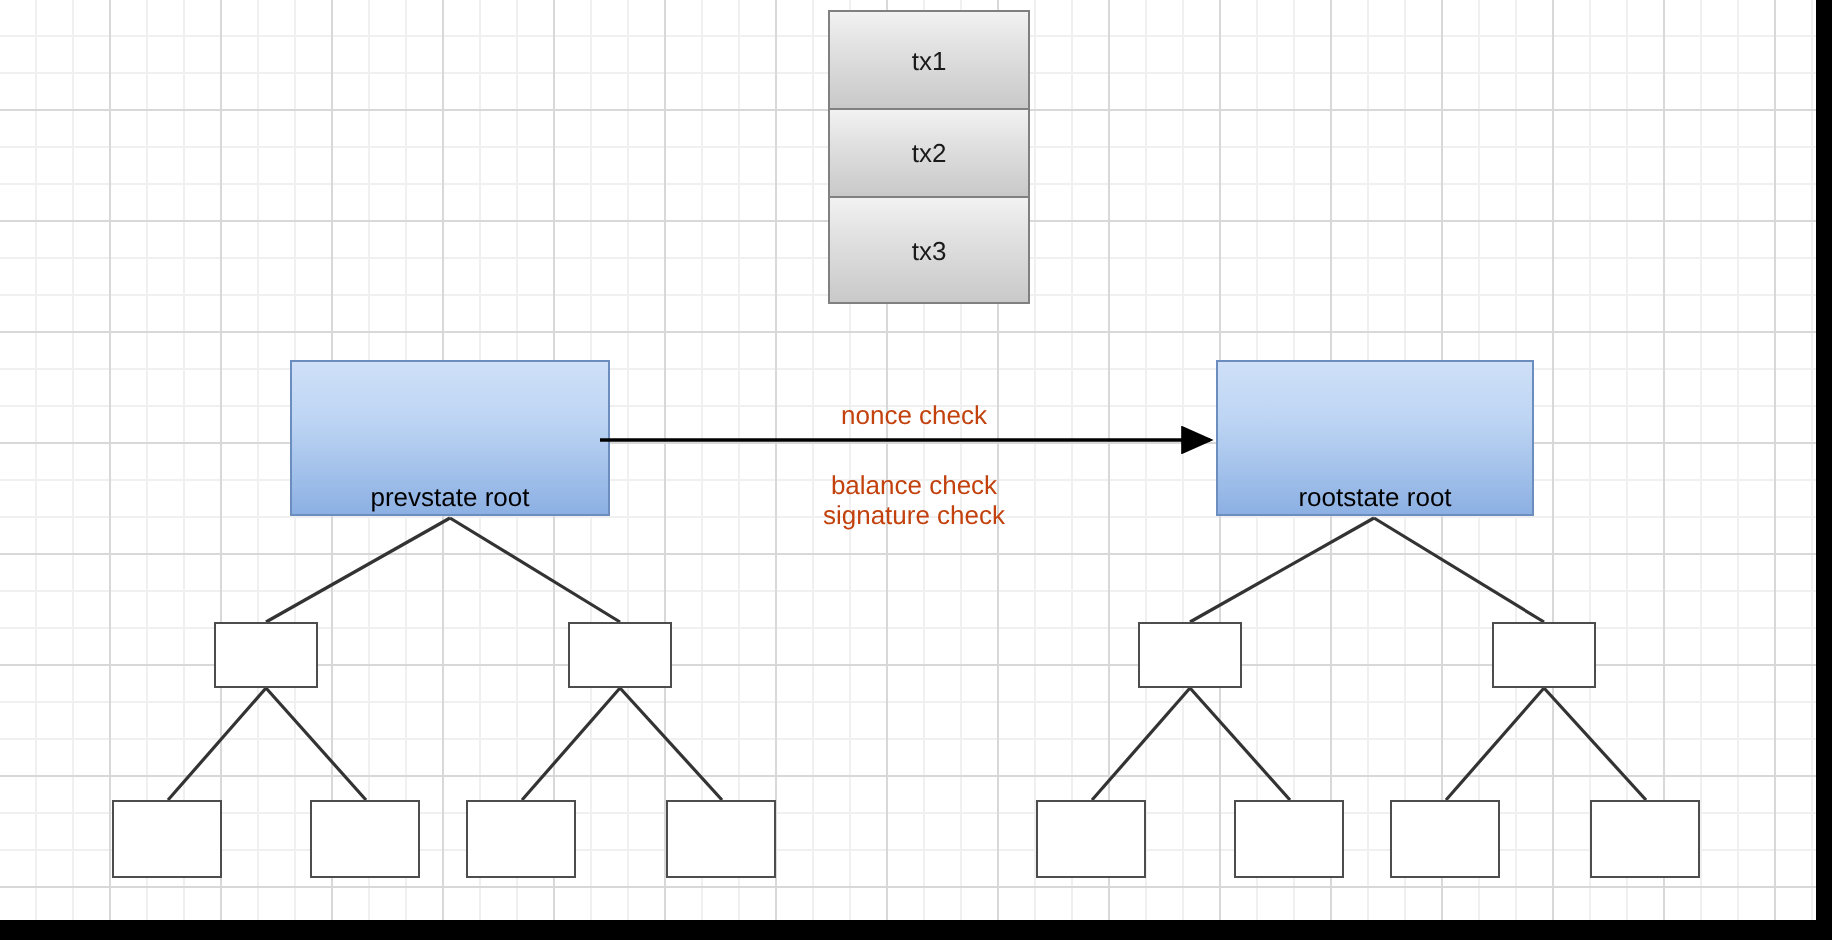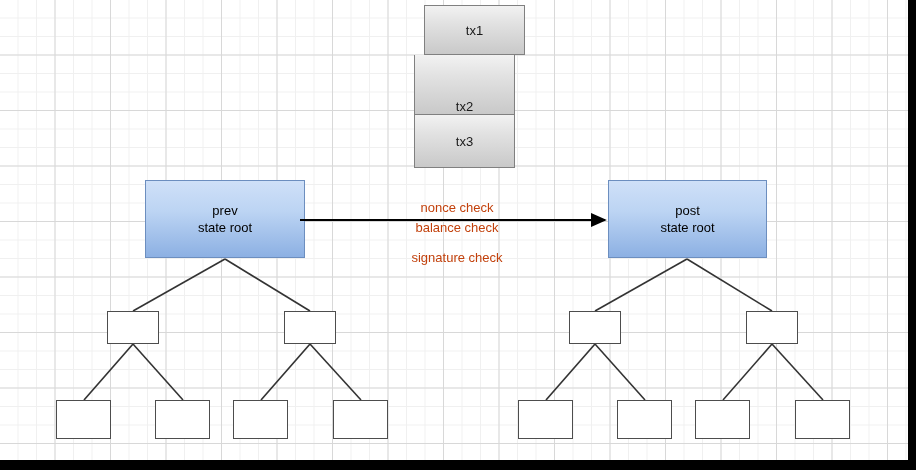--- a/index.html
+++ b/index.html
@@ -66,7 +66,7 @@
     font-size: 13px;
     color: #1a1a1a;
   }
-  .tx-box.h1 { height: 50px; margin-left: 10px; }
+  .tx-box.h1 { height: 50px; }
   .tx-box.h2 { height: 60px; border-top: none; align-items: flex-end; }
   .tx-box.h3 { height: 53px; border-top: none; }
 

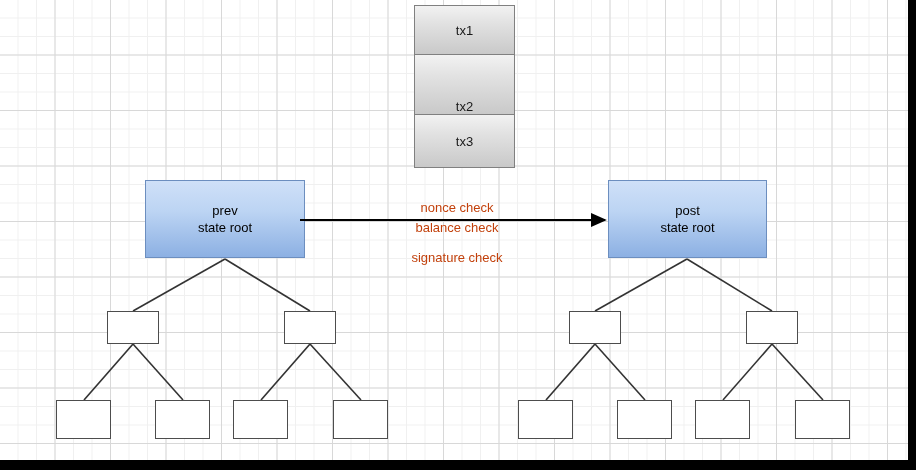--- a/index.html
+++ b/index.html
@@ -67,7 +67,7 @@
     color: #1a1a1a;
   }
   .tx-box.h1 { height: 50px; }
-  .tx-box.h2 { height: 60px; border-top: none; align-items: flex-end; }
+  .tx-box.h2 { height: 44px; border-top: none; }
   .tx-box.h3 { height: 53px; border-top: none; }
 
   

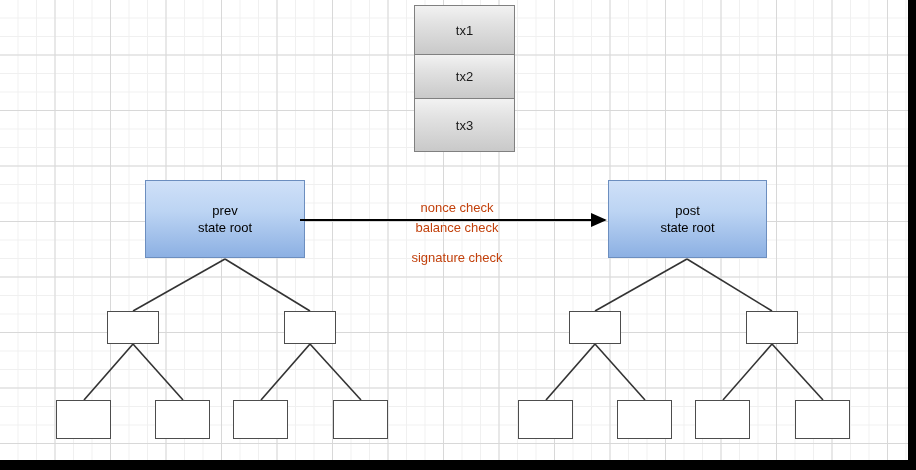--- a/index.html
+++ b/index.html
@@ -77,8 +77,8 @@
     border: 1px solid #6c8ebf;
     background: linear-gradient(to bottom, #cfe0f8 0%, #bcd4f3 40%, #8cb0e3 100%);
     display: flex;
-    flex-direction: column;
-    align-items: center;
+    flex-direction: row;
+    align-items: flex-end;
     justify-content: center;
     font-size: 13px;
     line-height: 17px;

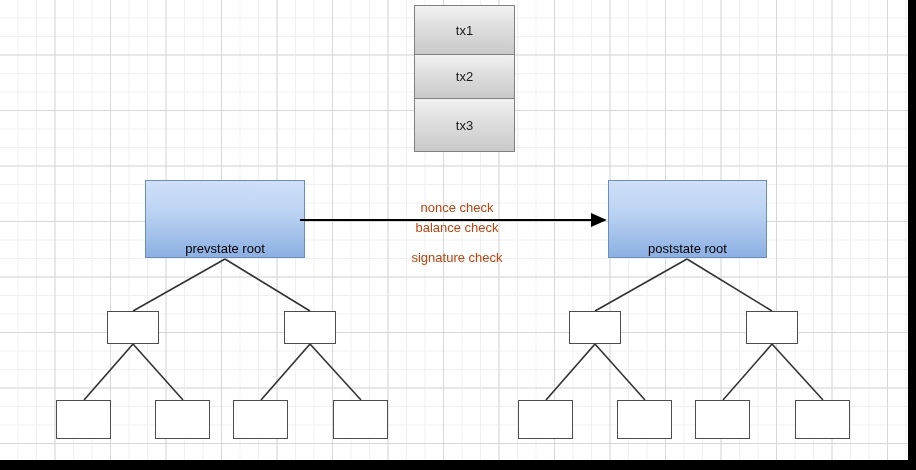--- a/index.html
+++ b/index.html
@@ -113,7 +113,7 @@
     display: block;
   }
   .arrow-labels .lbl.first  { position: relative; top: 0px; }
-  .arrow-labels .lbl.second { position: relative; top: 3px; }
+  .arrow-labels .lbl.second { position: relative; top: 18px; }
   .arrow-labels .lbl.third  { position: relative; top: 16px; }
 
   

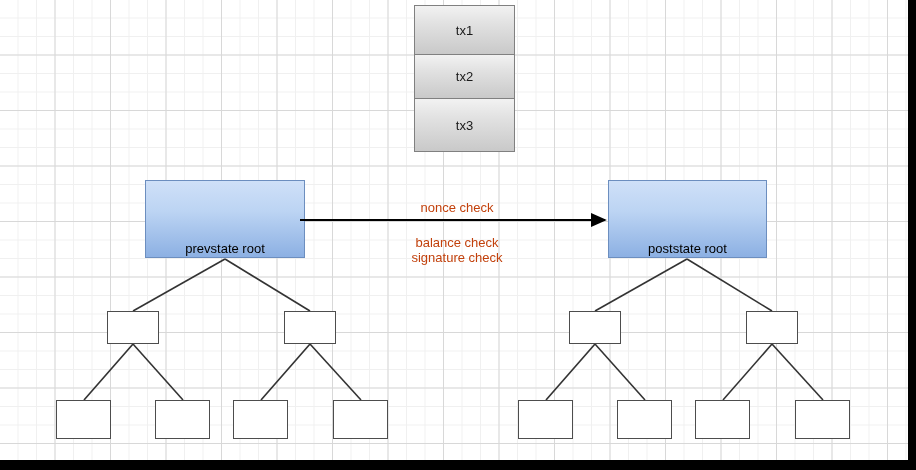--- a/index.html
+++ b/index.html
@@ -163,7 +163,7 @@
   </div>
 
   <div class="state-box" id="post-state-root">
-    <span>post</span>
+    <span>root</span>
     <span>state root</span>
   </div>
 

